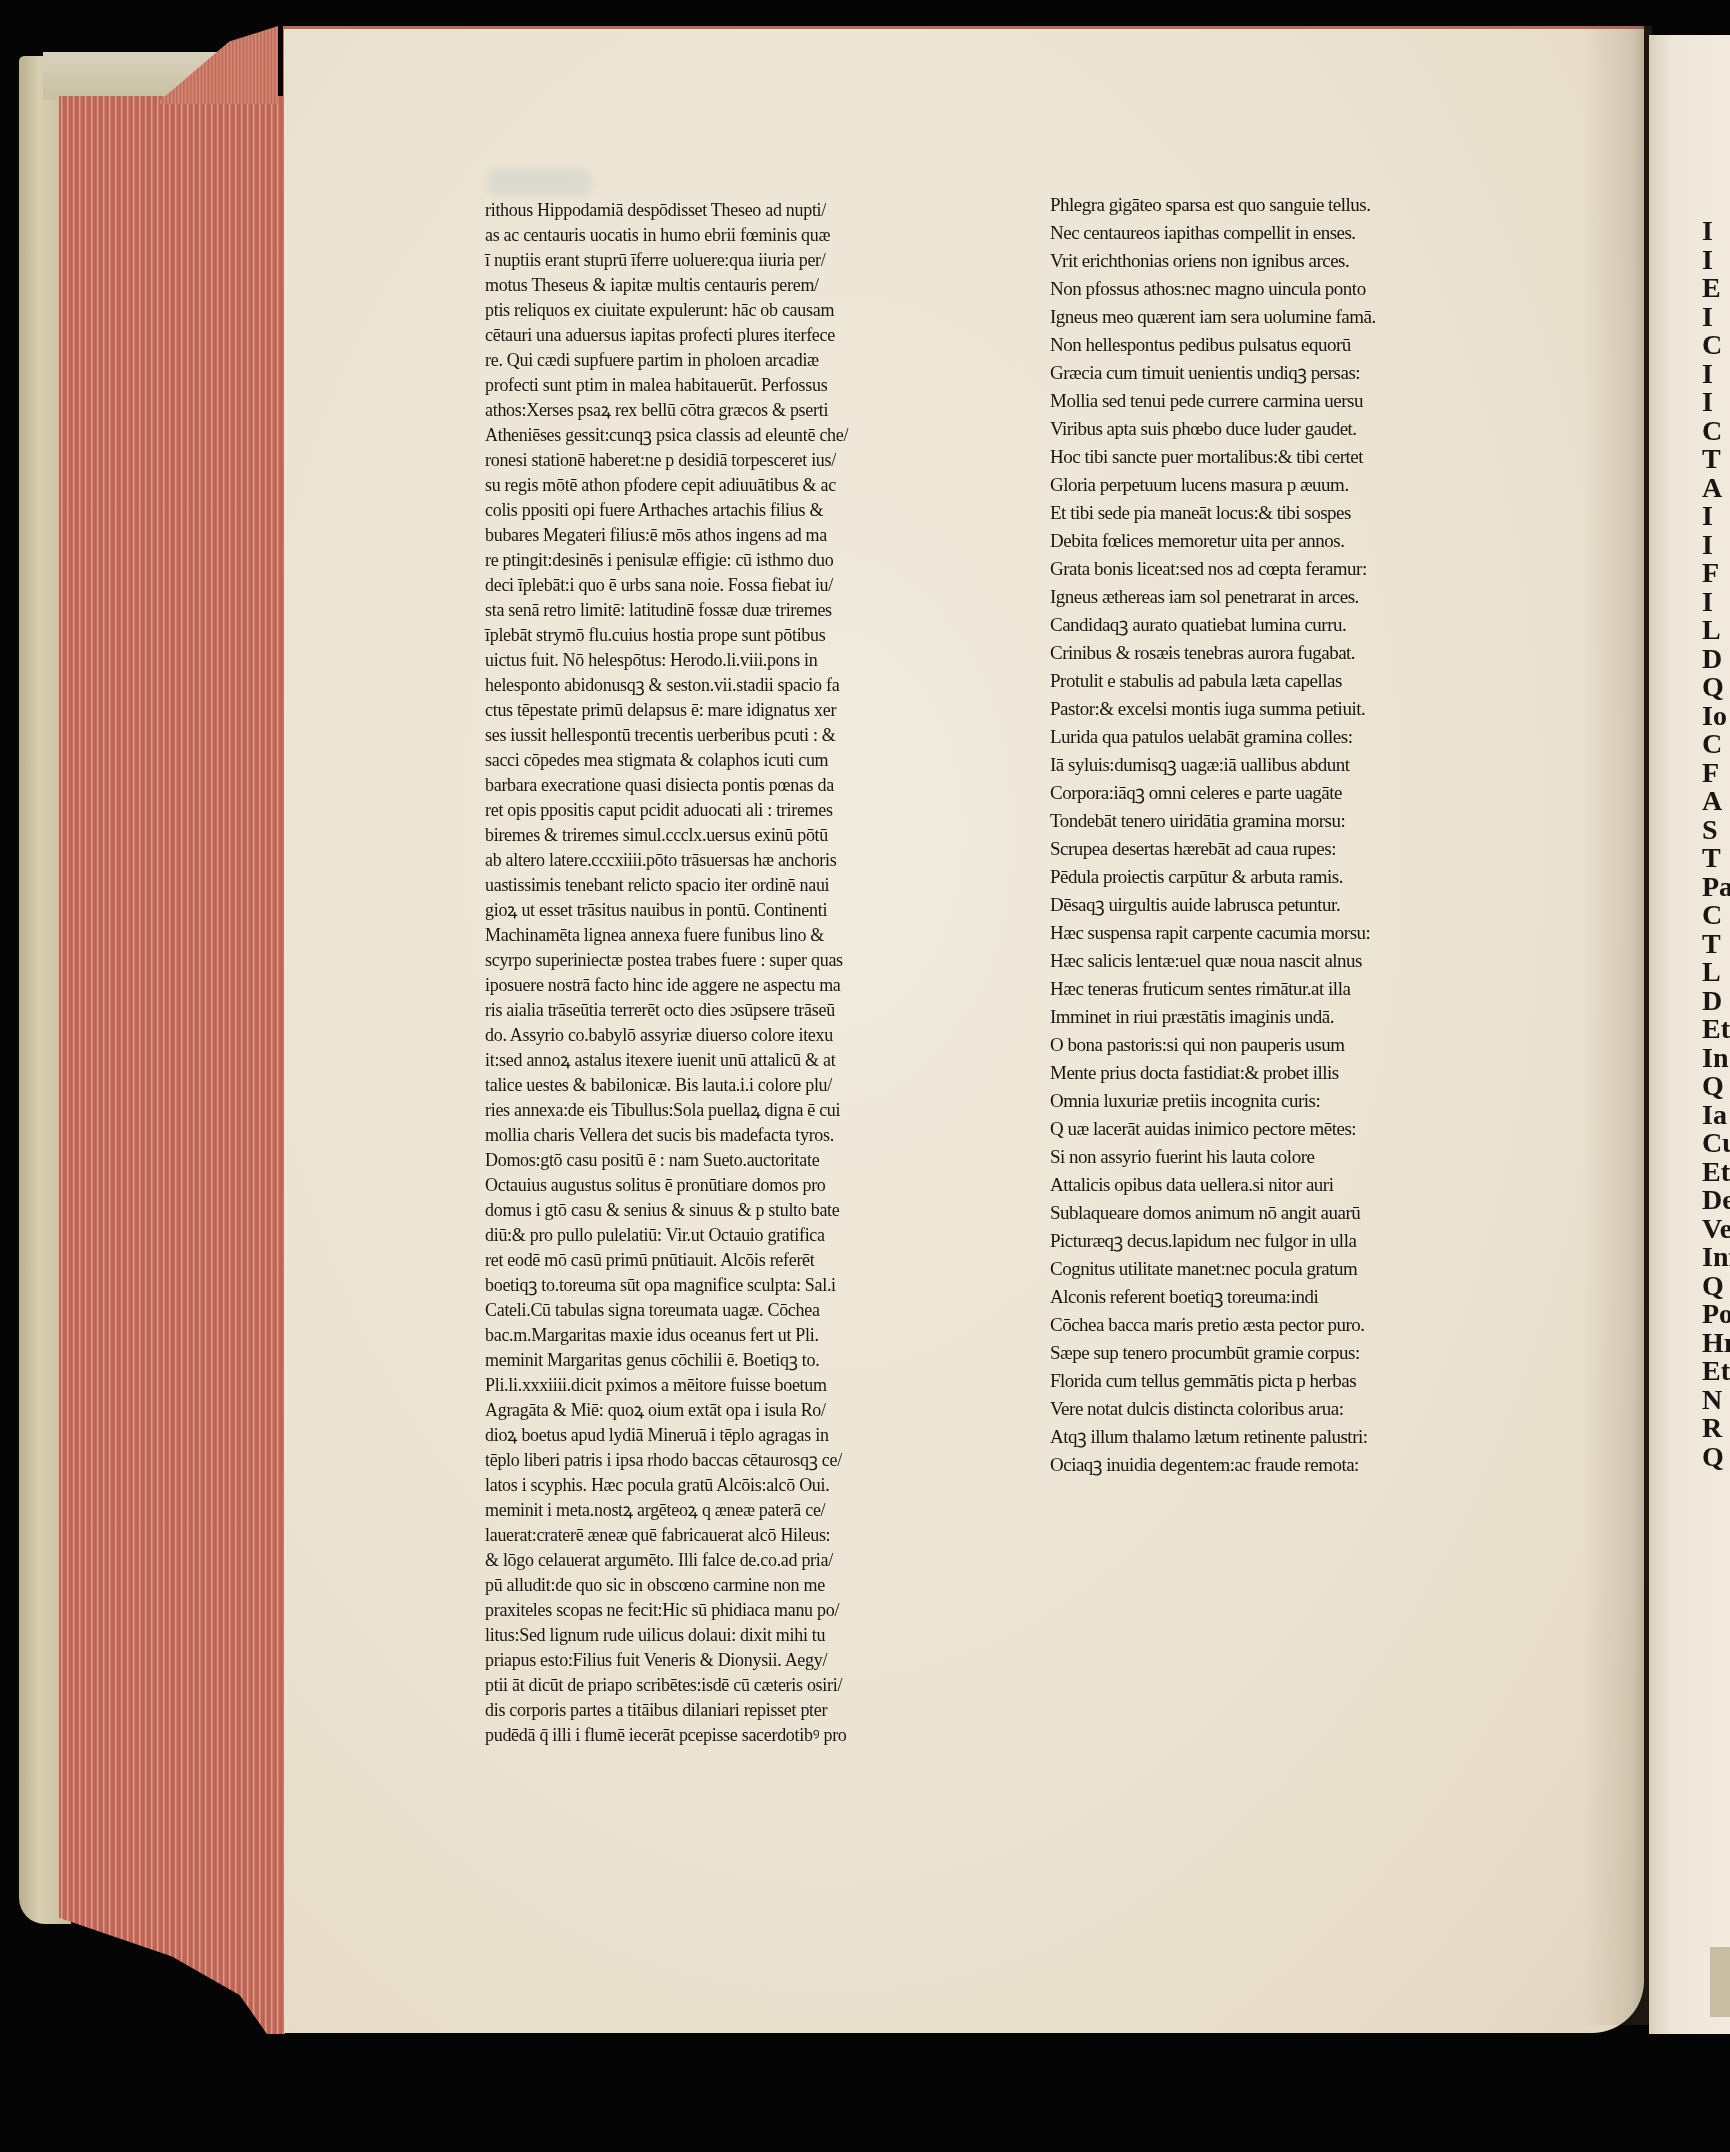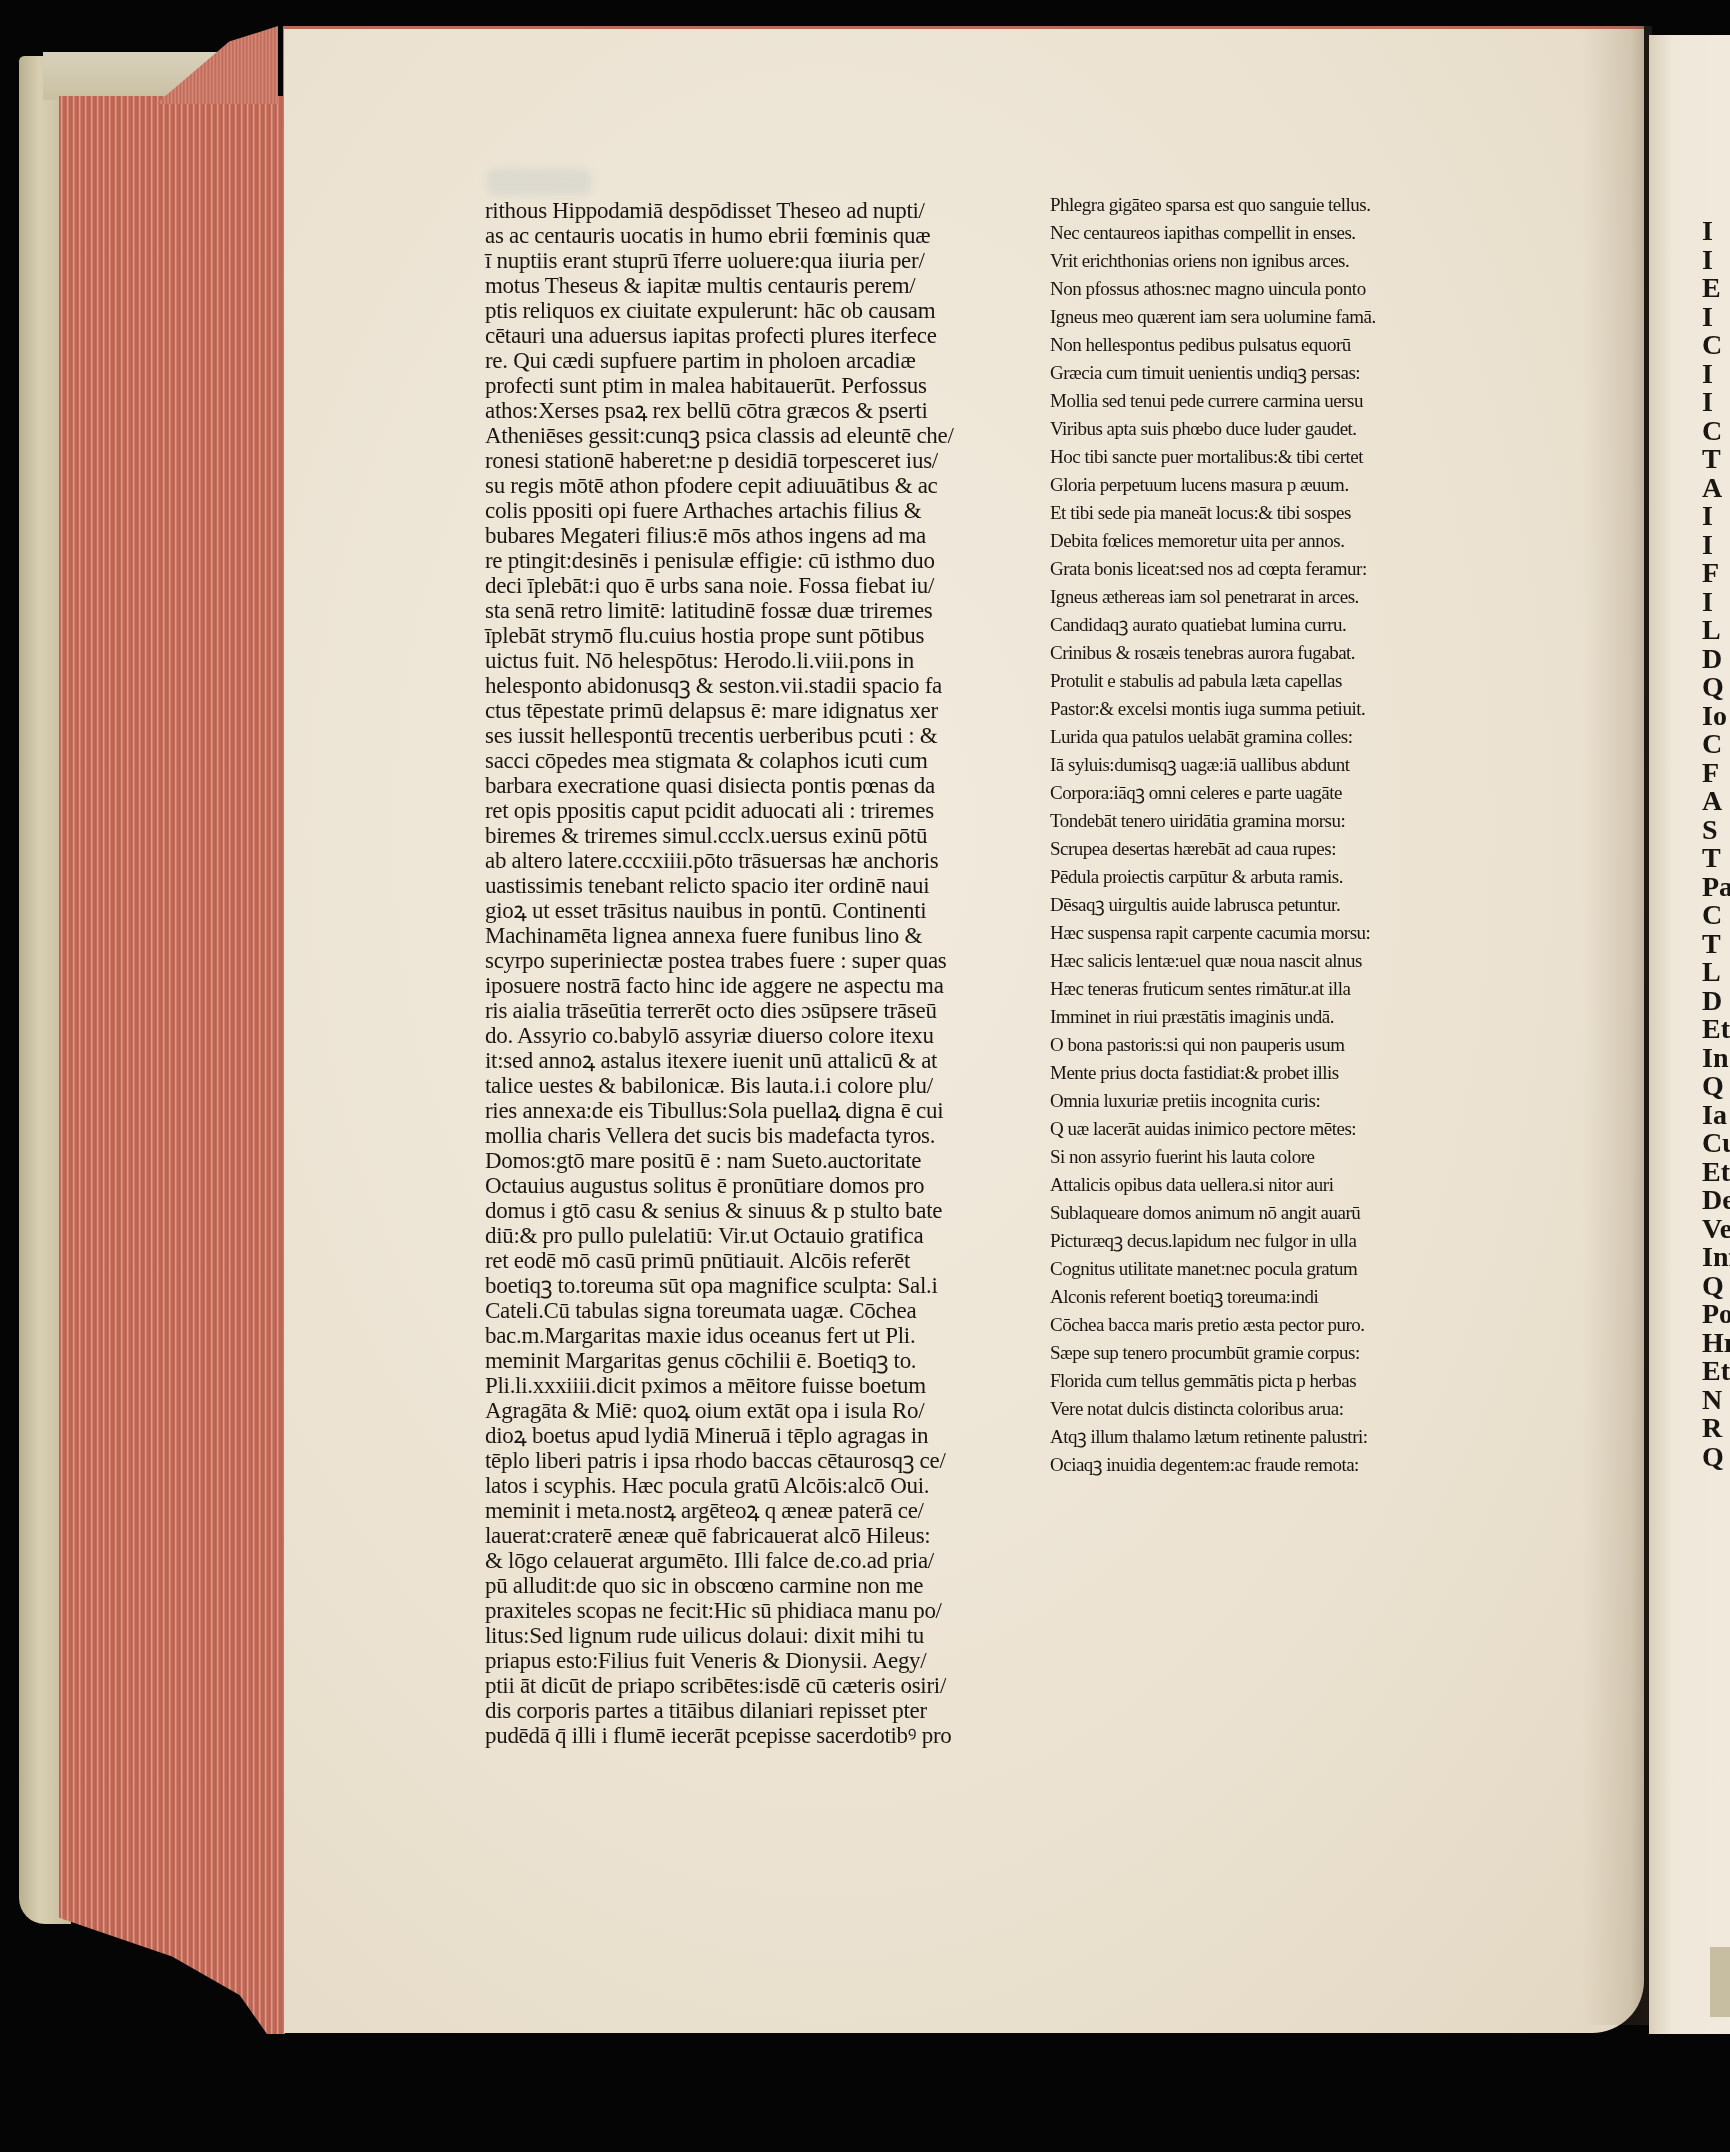--- a/index.html
+++ b/index.html
@@ -54,7 +54,7 @@
   }
   .col-commentary {
     left:485px; top:198px; width:549px;
-    font-size:23px; line-height:25px; letter-spacing:-0.3px;
+    font-size:18px; line-height:25px; letter-spacing:-0.3px;
   }
   .col-verse {
     left:1050px; top:191px; width:556px;

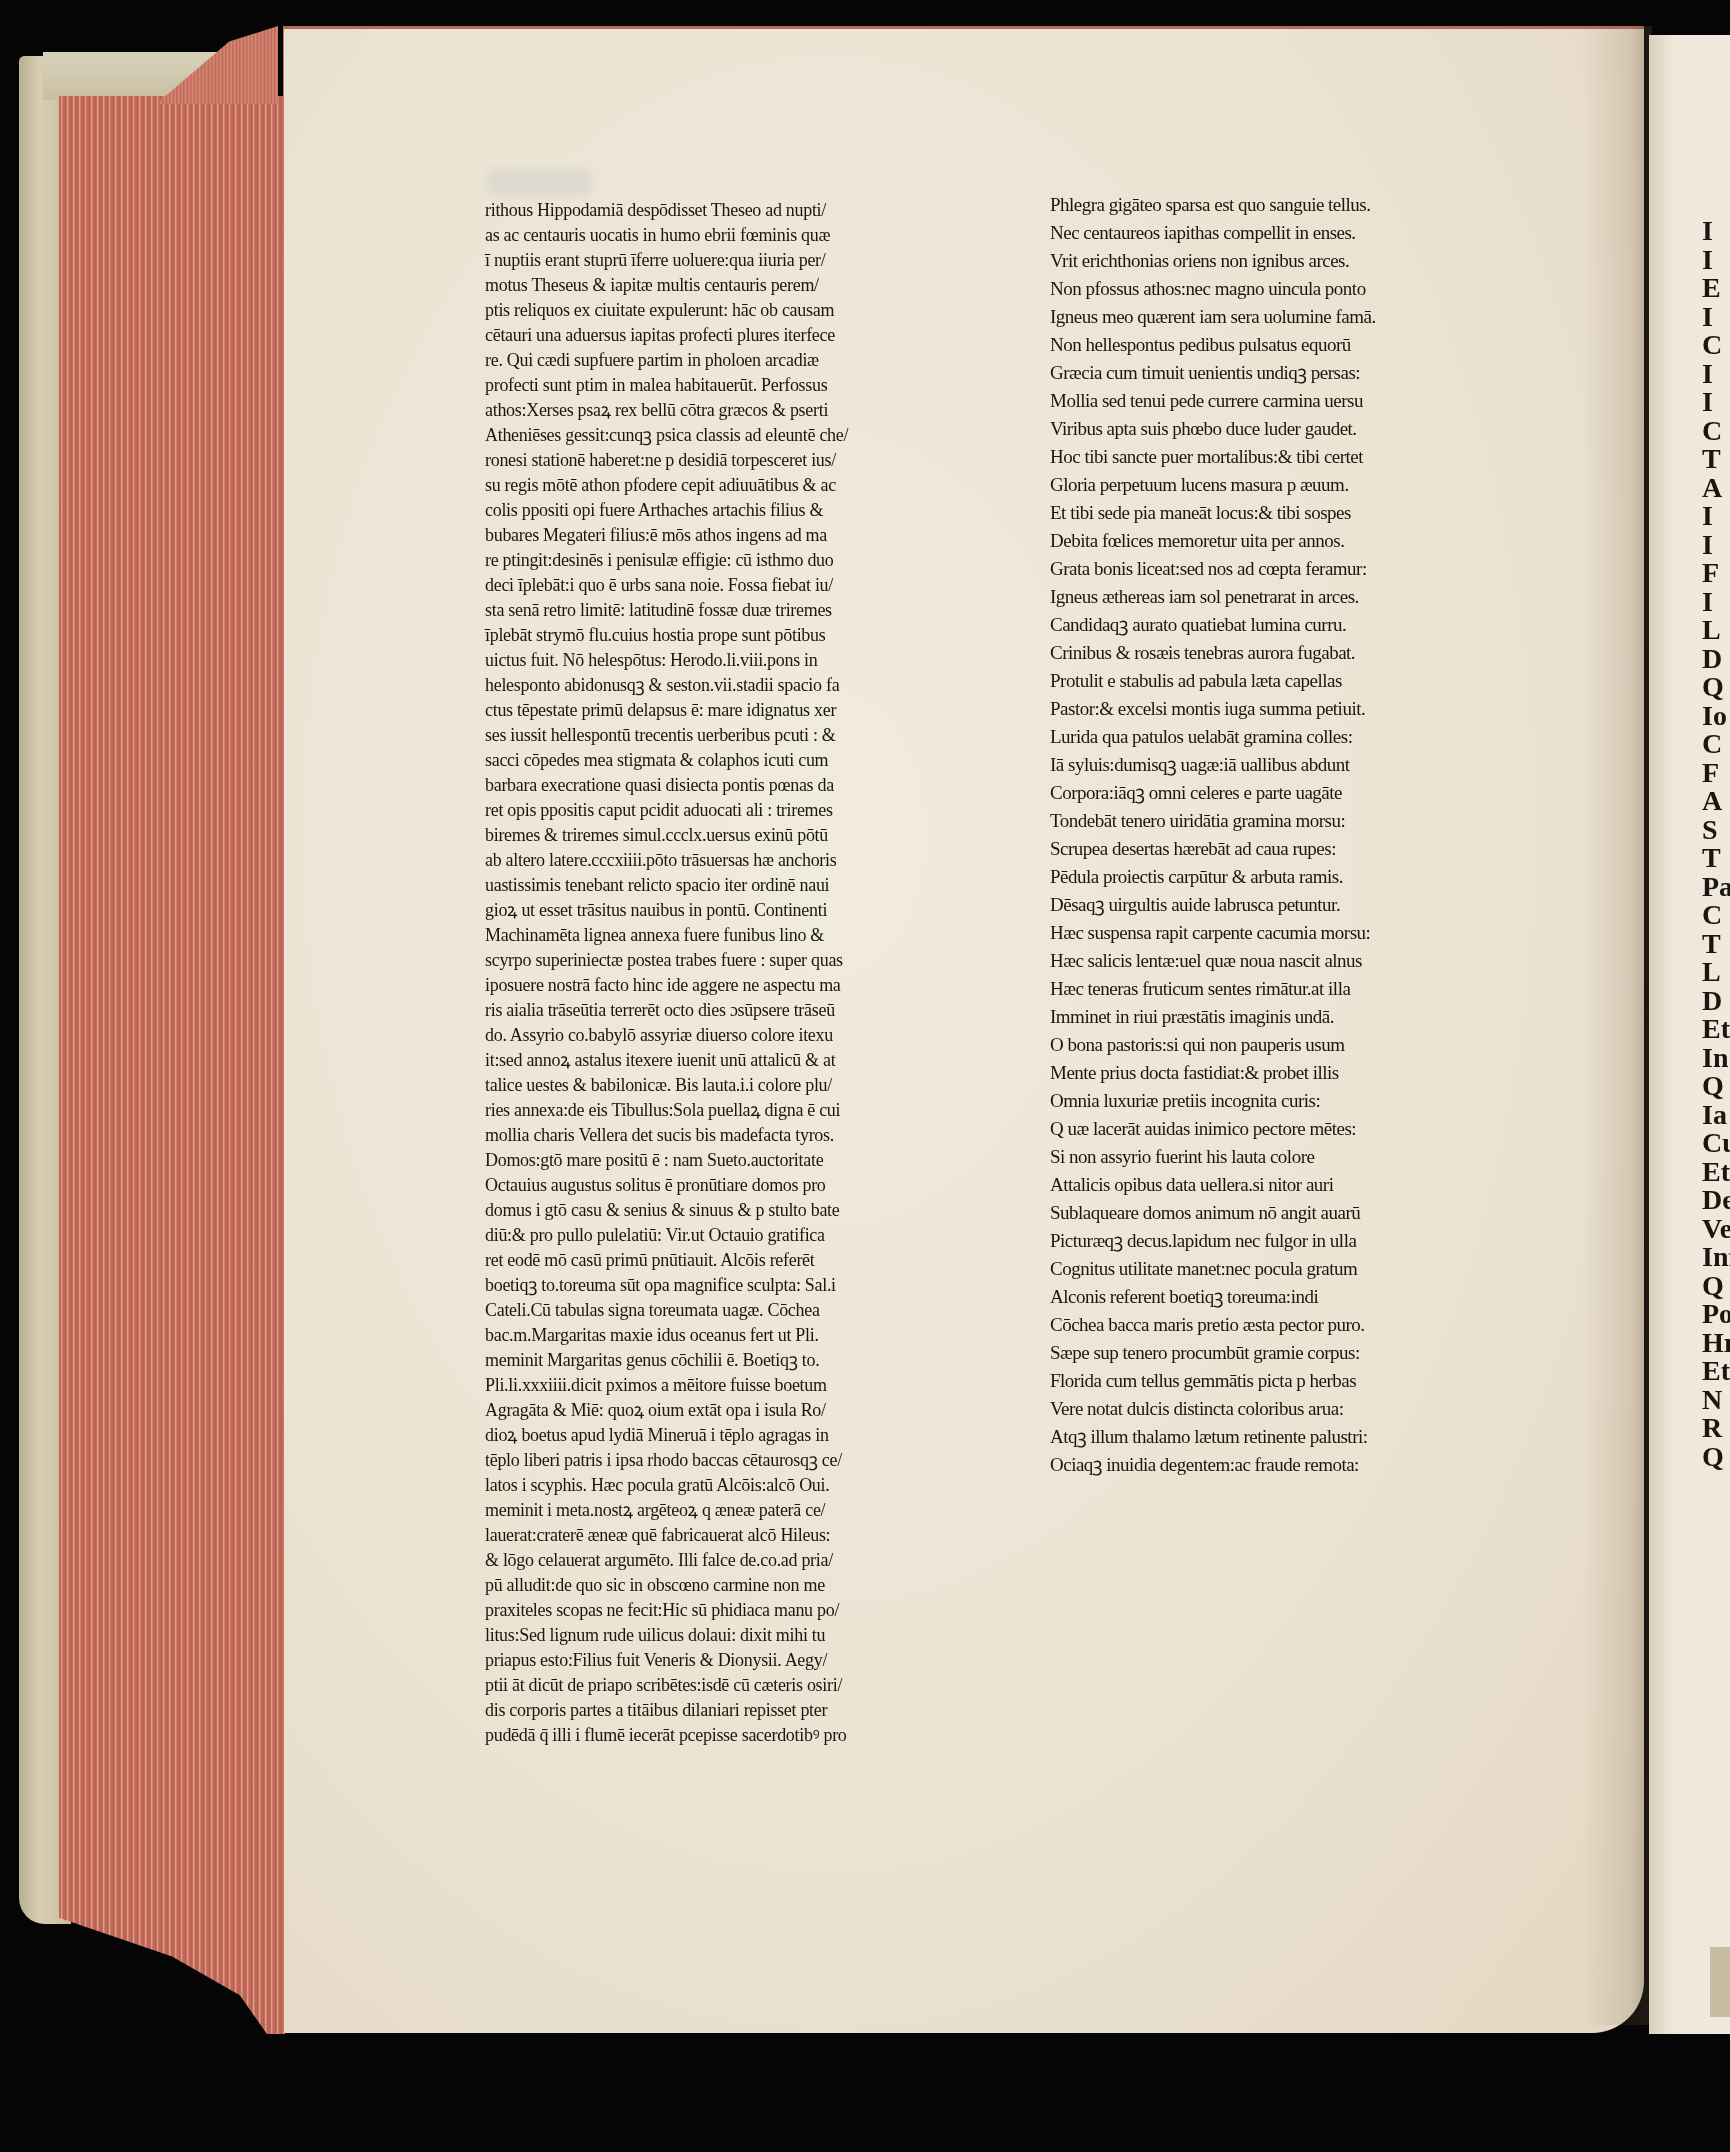--- a/index.html
+++ b/index.html
@@ -120,7 +120,7 @@
     <span class="line">talice uestes &amp; babilonicæ. Bis lauta.i.i colore plu/</span>
     <span class="line">ries annexa:de eis Tibullus:Sola puellaꝝ digna ē cui</span>
     <span class="line">mollia charis Vellera det sucis bis madefacta tyros.</span>
-    <span class="line"> Domos:gtō mare positū ē : nam Sueto.auctoritate</span>
+    <span class="line"> Domos:gtō casu positū ē : nam Sueto.auctoritate</span>
     <span class="line">Octauius augustus solitus ē pronūtiare domos pro</span>
     <span class="line">domus i gtō casu &amp; senius &amp; sinuus &amp; p stulto bate</span>
     <span class="line">diū:&amp; pro pullo pulelatiū: Vir.ut Octauio gratifica</span>

